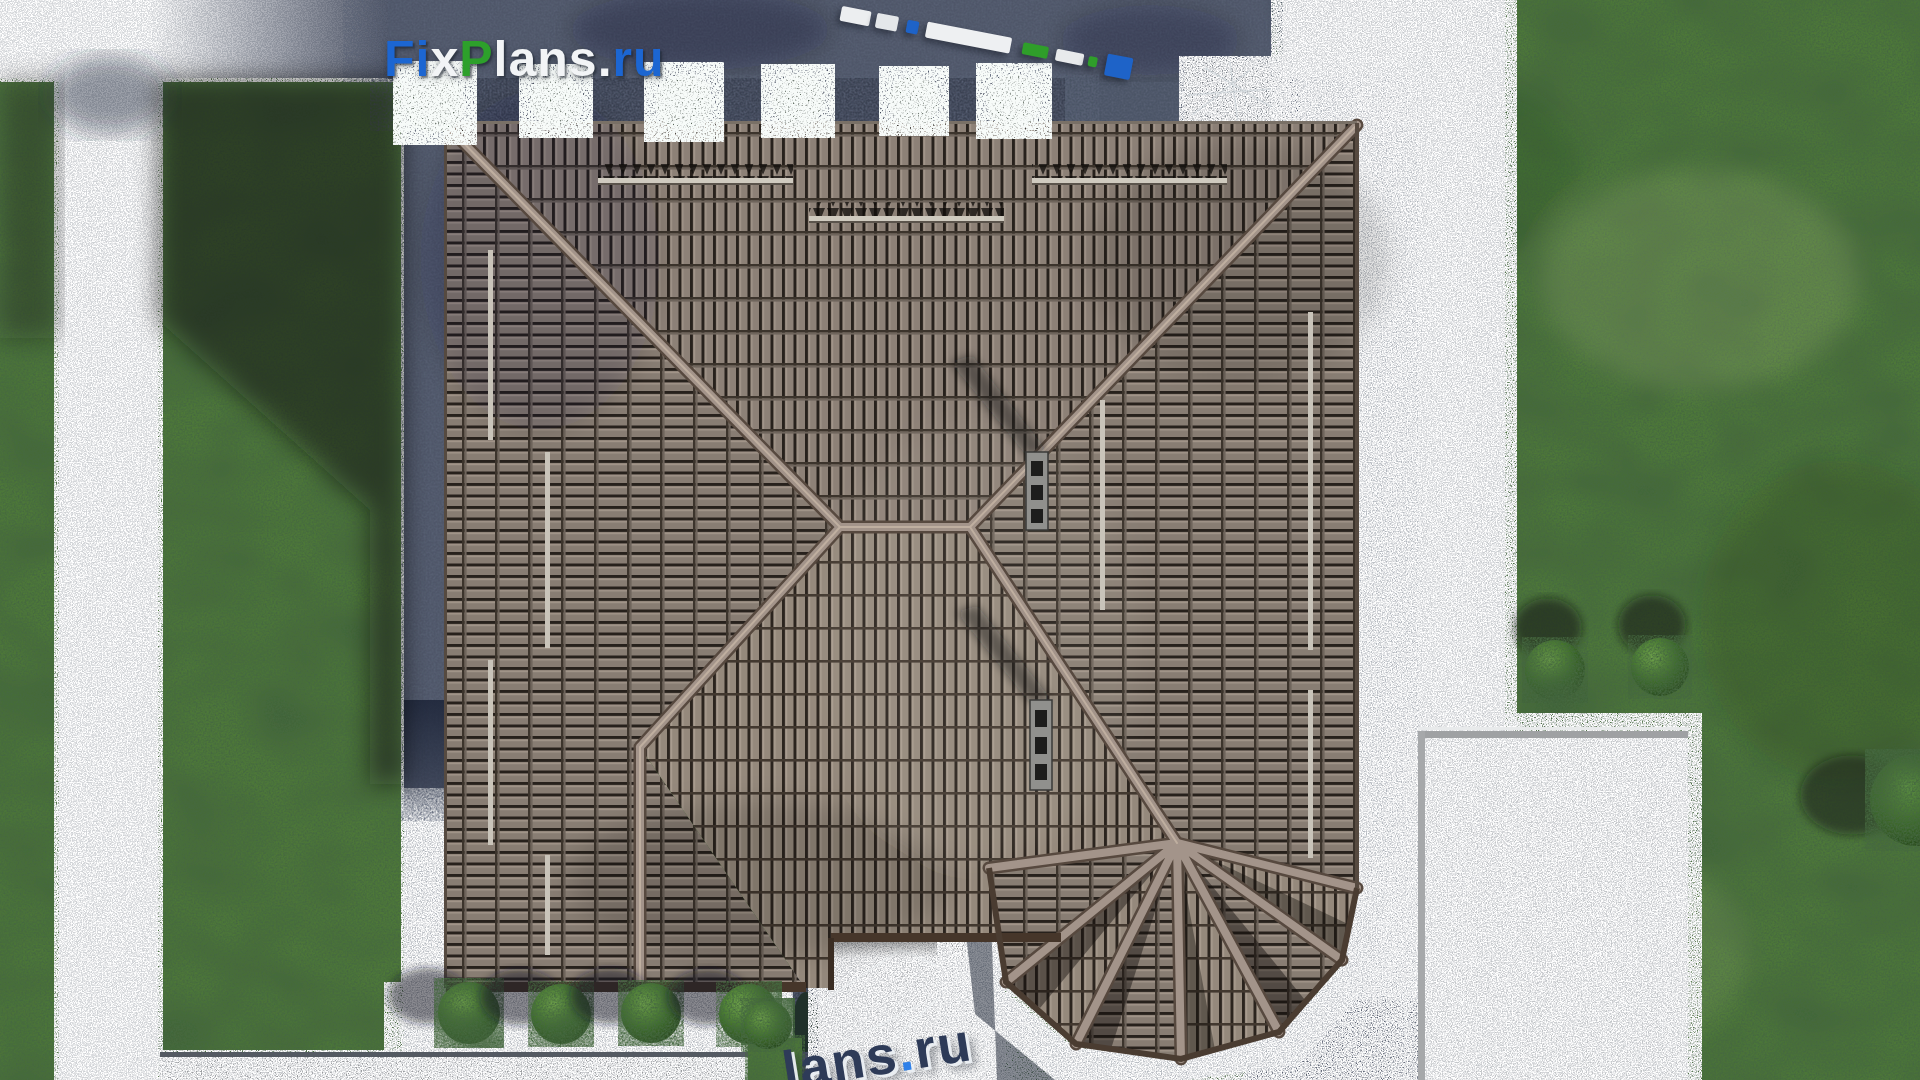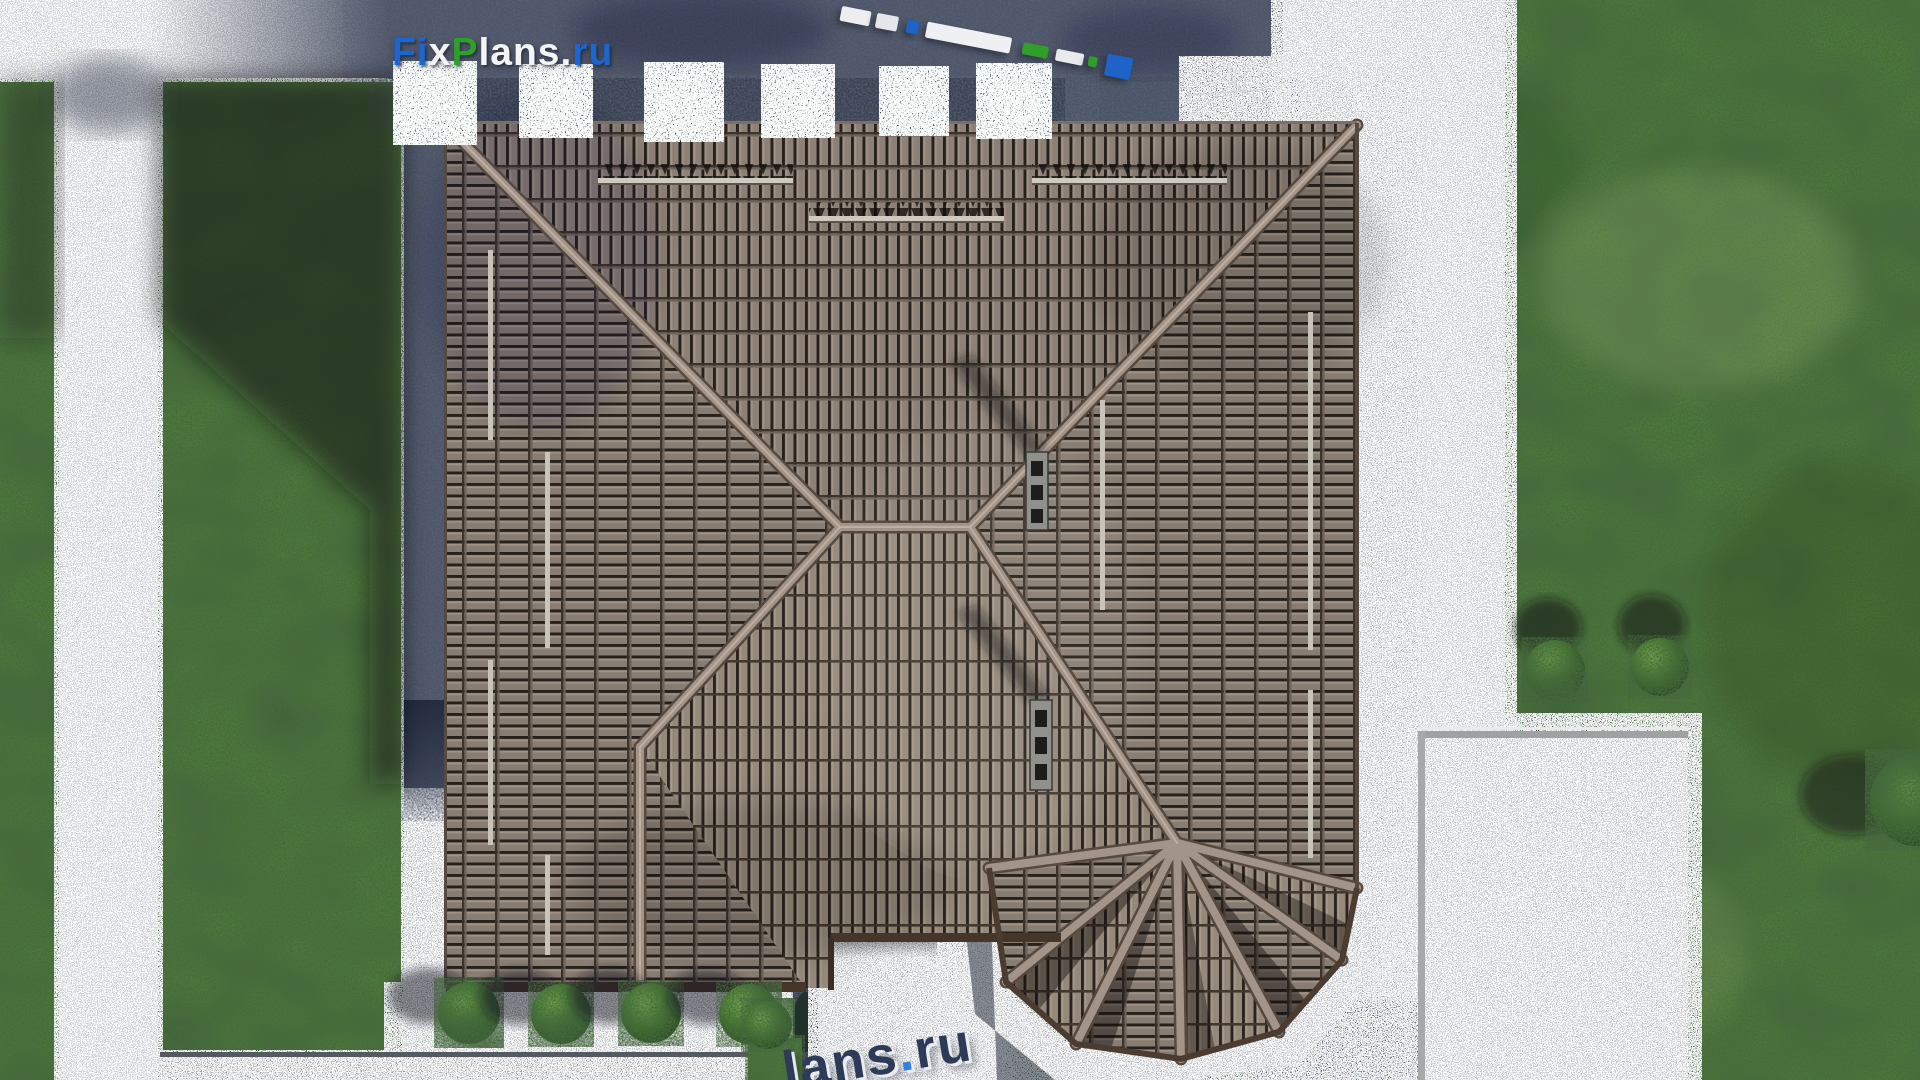--- a/index.html
+++ b/index.html
@@ -6,7 +6,7 @@
   #stage{position:relative;width:1920px;height:1080px;overflow:hidden;
          font-family:"Liberation Sans", sans-serif;background:#4e7838;}
   #scene{position:absolute;left:0;top:0;}
-  .brand-logo{position:absolute;left:392px;top:30px;font-size:39px;font-weight:bold;
+  .brand-logo{position:absolute;left:384px;top:30px;font-size:50px;font-weight:bold;
               letter-spacing:1px;white-space:nowrap;
               text-shadow:2px 2px 2px rgba(30,36,48,.55), 0 3px 6px rgba(20,25,35,.35);}
   .brand-logo span{display:inline-block;}

